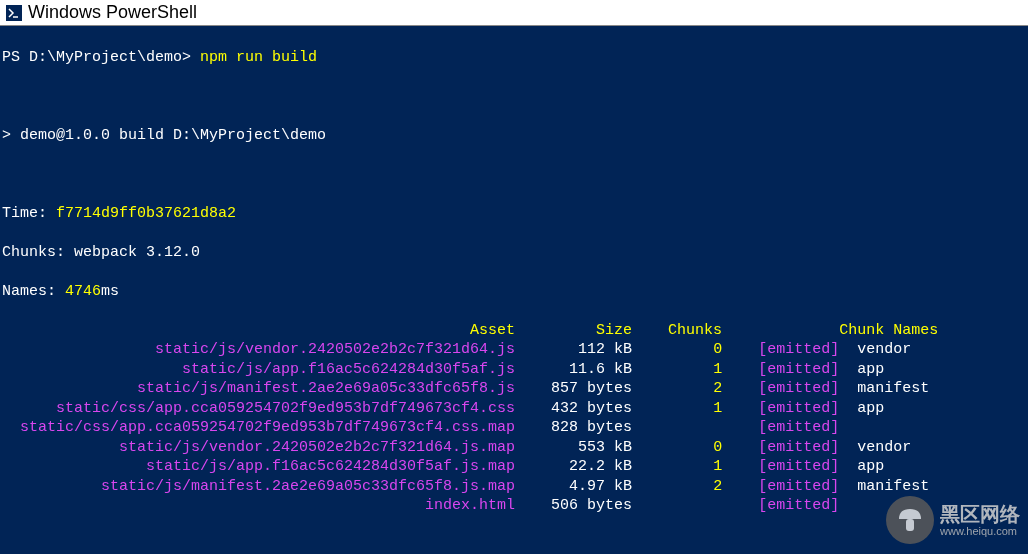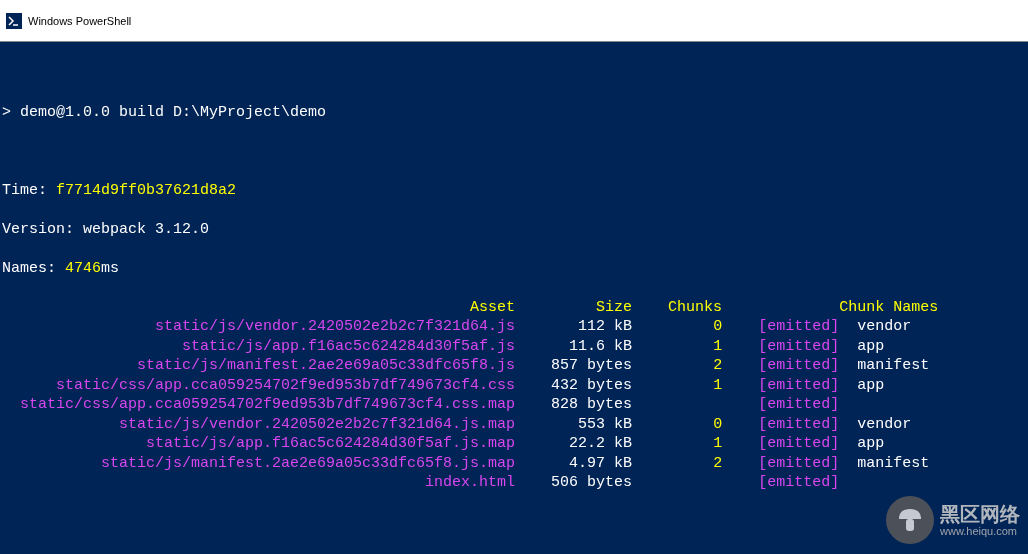--- a/index.html
+++ b/index.html
@@ -16,13 +16,13 @@
 .titlebar {
   background: #ffffff;
   color: #000000;
-  height: 42px;
+  height: 26px;
   display: flex;
   align-items: center;
   padding: 0 6px;
   border-bottom: 1px solid #888;
   font-family: 'Segoe UI', sans-serif;
-  font-size: 11px;
+  font-size: 18px;
 }
 .titlebar-icon {
   width: 16px;

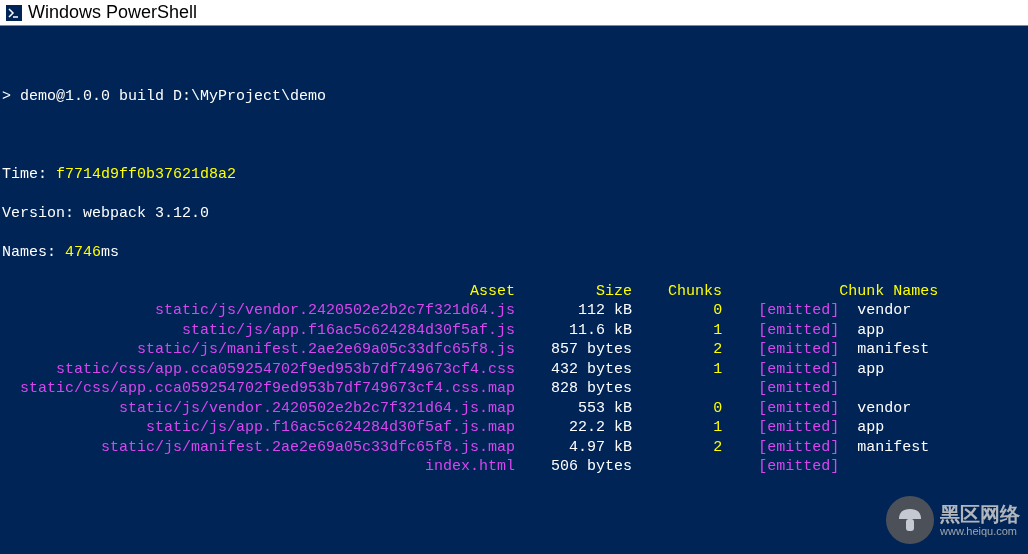--- a/index.html
+++ b/index.html
@@ -87,6 +87,7 @@
 </div>
 
 <div class="terminal">
+<span class="row"><span class="white">PS D:\MyProject\demo&gt; </span><span class="yellow">npm run build</span></span>
 <span class="row"> </span>
 <span class="row white">&gt; demo@1.0.0 build D:\MyProject\demo</span>
 <span class="row"> </span>

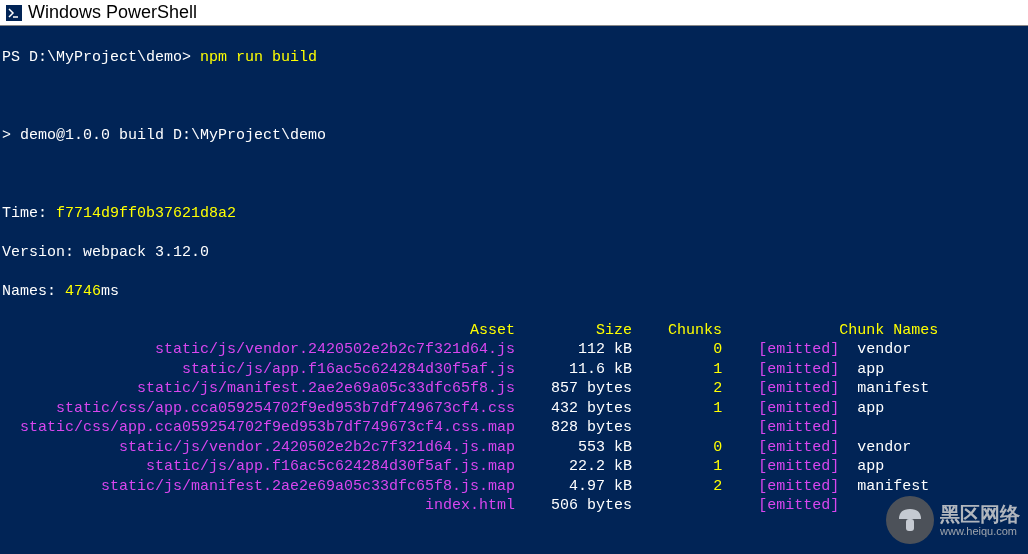--- a/index.html
+++ b/index.html
@@ -92,7 +92,7 @@
 <span class="row white">&gt; demo@1.0.0 build D:\MyProject\demo</span>
 <span class="row"> </span>
 <span class="row"><span class="white">Time: </span><span class="yellow">f7714d9ff0b37621d8a2</span></span>
-<span class="row"><span class="white">Version: webpack </span><span class="white">3.12.0</span></span>
+<span class="row"><span class="white">Chunks: webpack </span><span class="white">3.12.0</span></span>
 <span class="row"><span class="white">Names: </span><span class="yellow">4746</span><span class="white">ms</span></span>
 <div id="table-area"><span class="row yellow">                                                    Asset         Size    Chunks             Chunk Names</span><span class="row"><span class="green">                 static/js/vendor.2420502e2b2c7f321d64.js</span><span class="white">       112 kB</span><span class="yellow">         0</span><span class="green">    [emitted]</span><span class="white">  vendor</span></span><span class="row"><span class="green">                    static/js/app.f16ac5c624284d30f5af.js</span><span class="white">      11.6 kB</span><span class="yellow">         1</span><span class="green">    [emitted]</span><span class="white">  app</span></span><span class="row"><span class="green">               static/js/manifest.2ae2e69a05c33dfc65f8.js</span><span class="white">    857 bytes</span><span class="yellow">         2</span><span class="green">    [emitted]</span><span class="white">  manifest</span></span><span class="row"><span class="green">      static/css/app.cca059254702f9ed953b7df749673cf4.css</span><span class="white">    432 bytes</span><span class="yellow">         1</span><span class="green">    [emitted]</span><span class="white">  app</span></span><span class="row"><span class="green">  static/css/app.cca059254702f9ed953b7df749673cf4.css.map</span><span class="white">    828 bytes</span><span class="yellow">          </span><span class="green">    [emitted]</span><span class="white">  </span></span><span class="row"><span class="green">             static/js/vendor.2420502e2b2c7f321d64.js.map</span><span class="white">       553 kB</span><span class="yellow">         0</span><span class="green">    [emitted]</span><span class="white">  vendor</span></span><span class="row"><span class="green">                static/js/app.f16ac5c624284d30f5af.js.map</span><span class="white">      22.2 kB</span><span class="yellow">         1</span><span class="green">    [emitted]</span><span class="white">  app</span></span><span class="row"><span class="green">           static/js/manifest.2ae2e69a05c33dfc65f8.js.map</span><span class="white">      4.97 kB</span><span class="yellow">         2</span><span class="green">    [emitted]</span><span class="white">  manifest</span></span><span class="row"><span class="green">                                               index.html</span><span class="white">    506 bytes</span><span class="yellow">          </span><span class="green">    [emitted]</span><span class="white">  </span></span></div>
 

